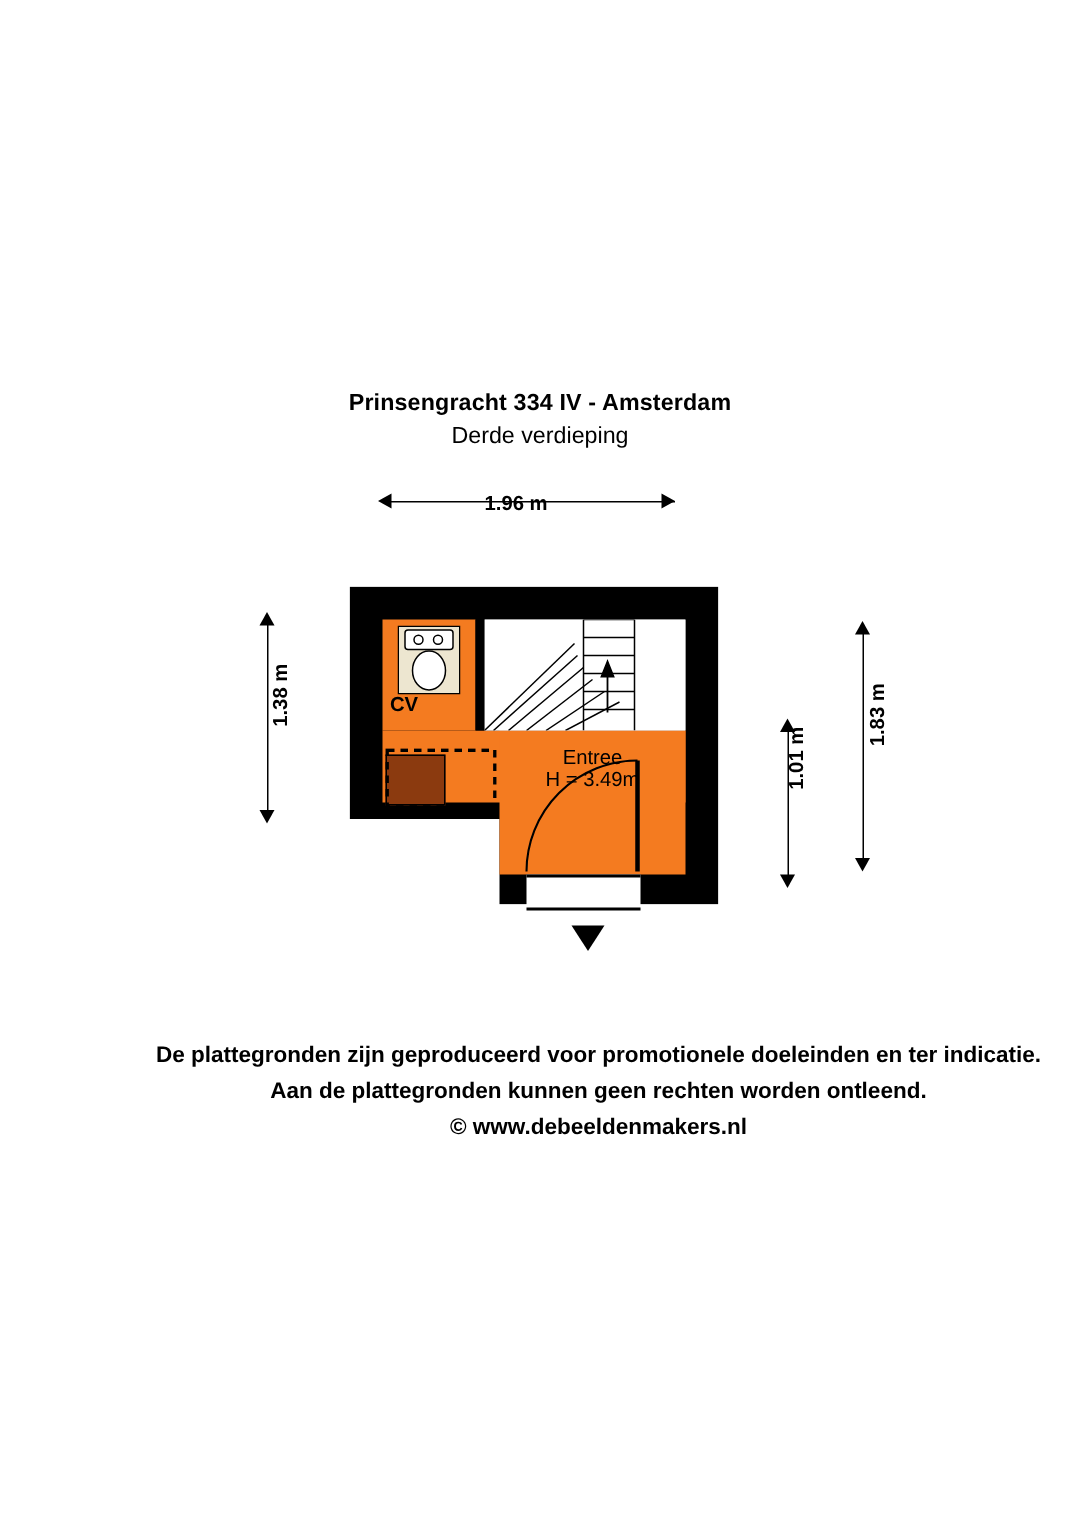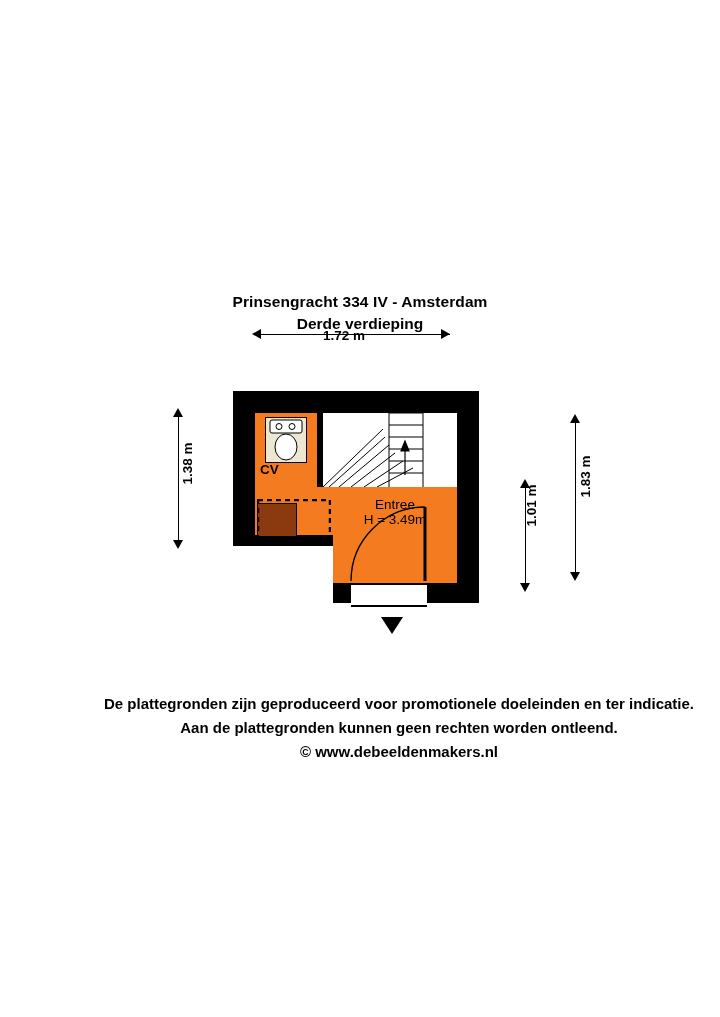--- a/index.html
+++ b/index.html
@@ -23,7 +23,6 @@
     top: 258px;
     width: 720px;
     text-align: center;
-    margin-top: 33px;
   }
   .title-main {
     font-size: 15.5px;

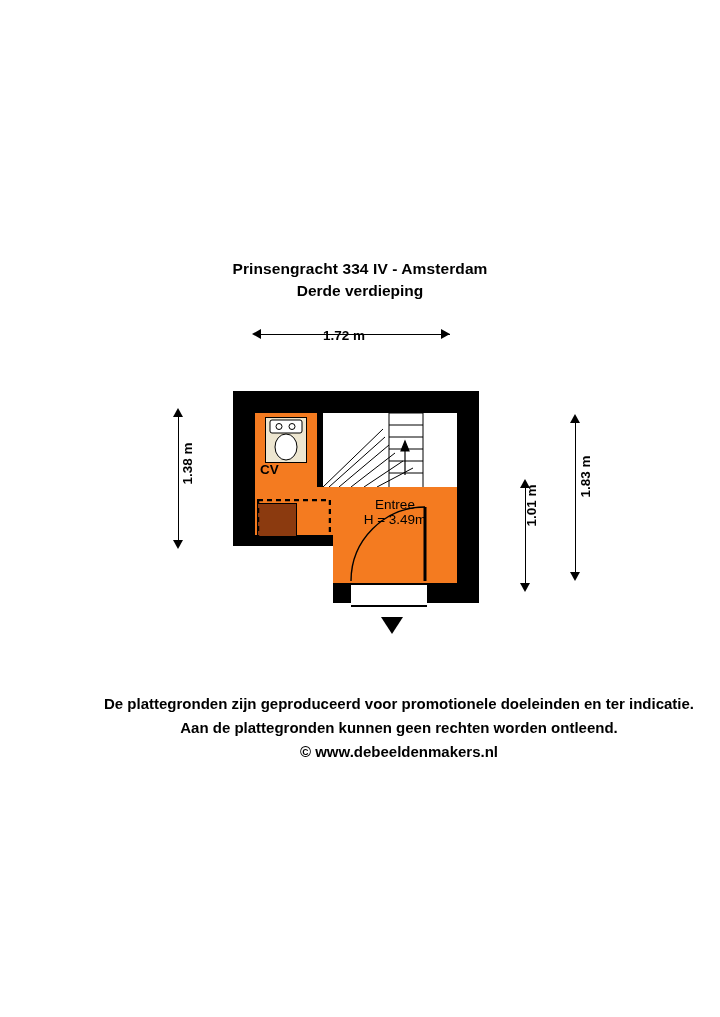--- a/index.html
+++ b/index.html
@@ -32,7 +32,7 @@
   }
   .title-sub {
     font-size: 15.5px;
-    font-weight: bold;
+    font-weight: normal;
     line-height: 22px;
   }
 

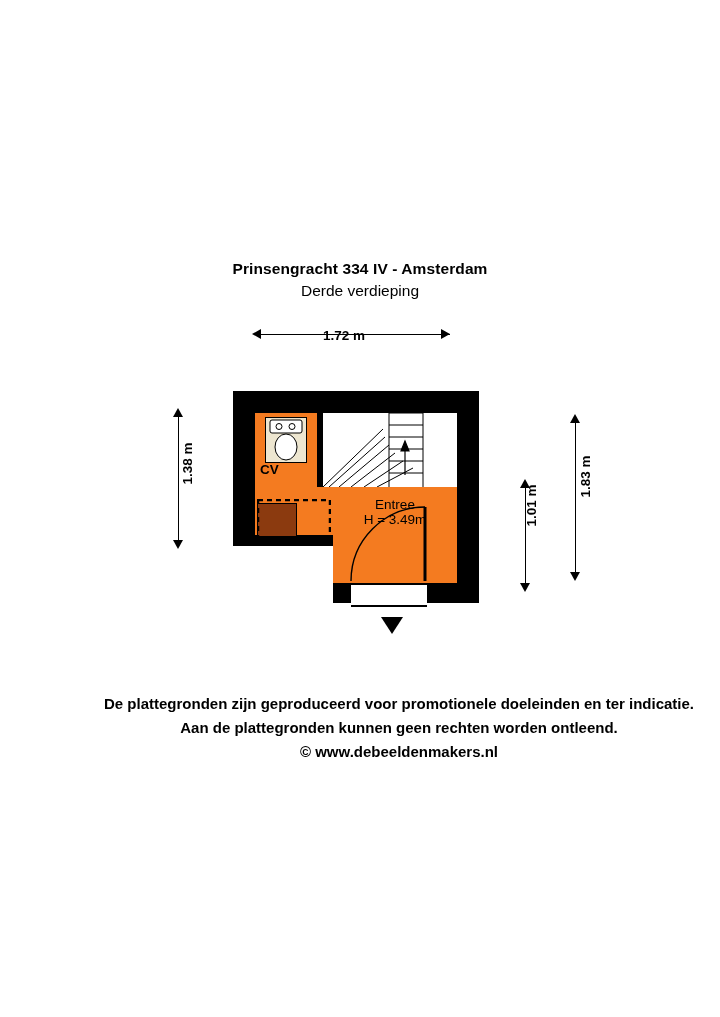--- a/index.html
+++ b/index.html
@@ -176,7 +176,7 @@
 
 <div class="stage">
 
-  <div class="dim-label" style="left:323px; top:328px;">1.72 m</div>
+  <div class="dim-label" style="left:323px; top:328px;">1.96 m</div>
   <div class="dim-line-h" style="left:257px; top:334px; width:193px;"></div>
   <div class="arrow arrow-left" style="left:252px; top:329px;"></div>
   <div class="arrow arrow-right" style="left:441px; top:329px;"></div>

